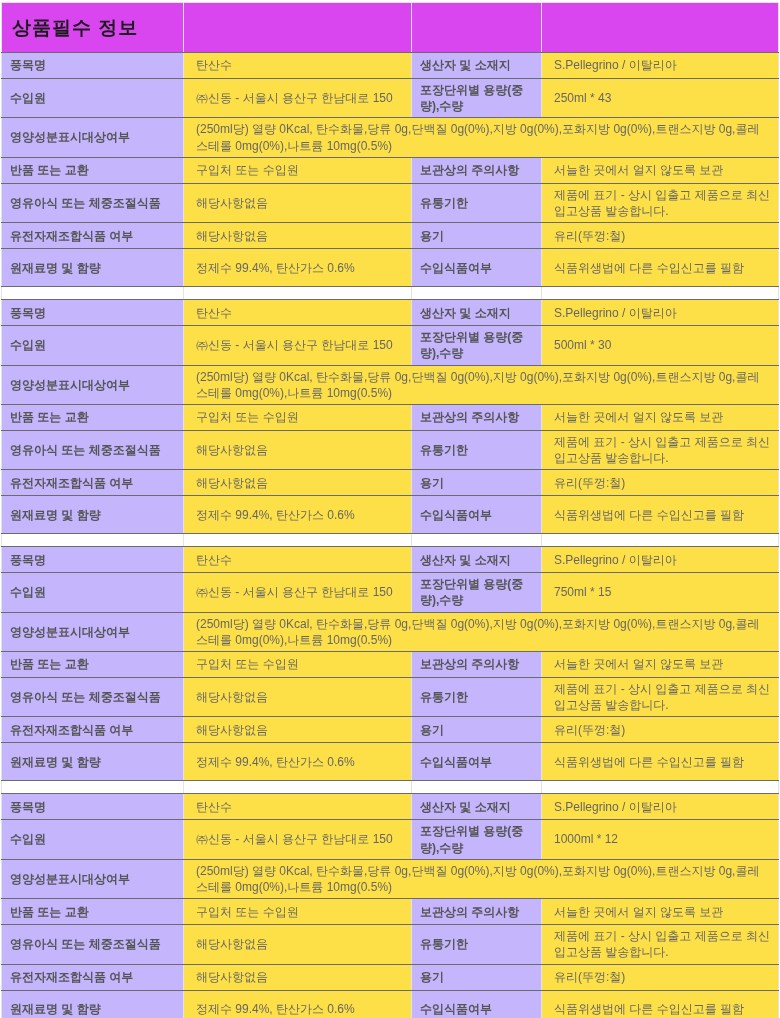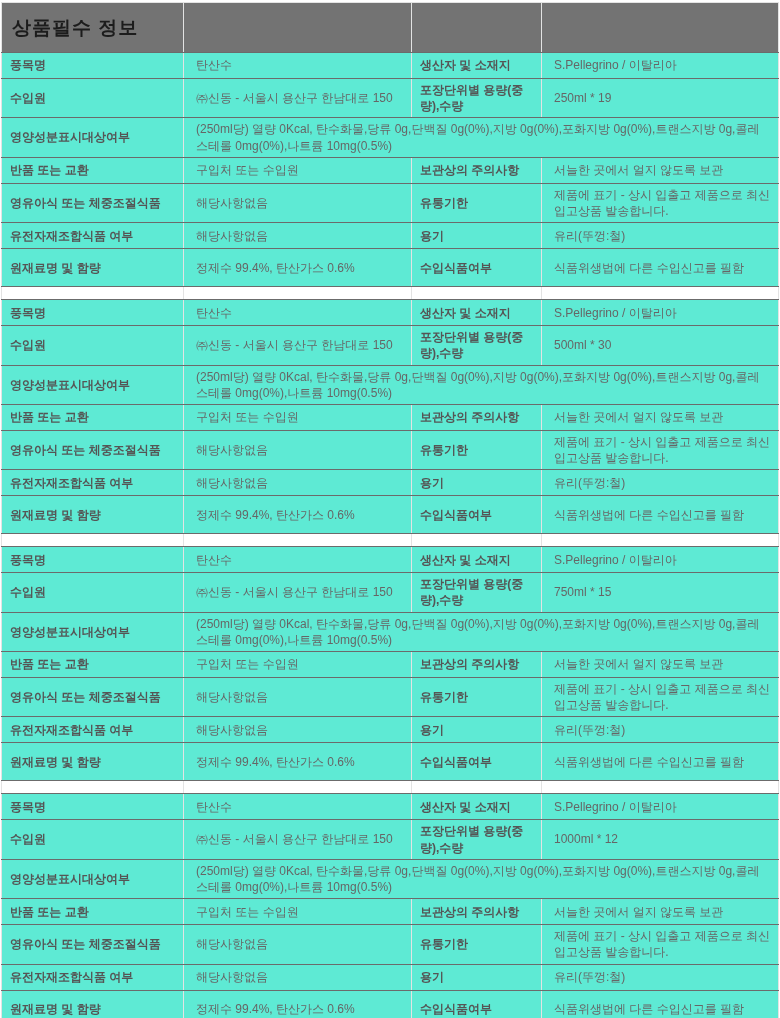--- a/index.html
+++ b/index.html
@@ -27,7 +27,7 @@
   tr.h-std td, tr.h-std th{height:26px;}
   tr.h-med td, tr.h-med th{height:30px;}
   tr.h-tall td, tr.h-tall th{height:38px;}
-  .title-row td{border-top:1px solid #e3e3e3;border-bottom:1px solid #6b6b6b;background:#737373;height:50px;}
+  .title-row td{border-top:1px solid #e3e3e3;border-bottom:1px solid #6b6b6b;background:#d946ef;height:50px;}
   .title-cell{font-size:19px;font-weight:bold;color:#1c1c1c;letter-spacing:1px;padding-left:10px;word-break:keep-all;}
   .sep-row td{height:13px;border-top:1px solid #6b6b6b;border-bottom:1px solid #6b6b6b;background:#ffffff;padding:0;}
   tbody:last-child tr.sep-row:last-child td{border-bottom:none;}

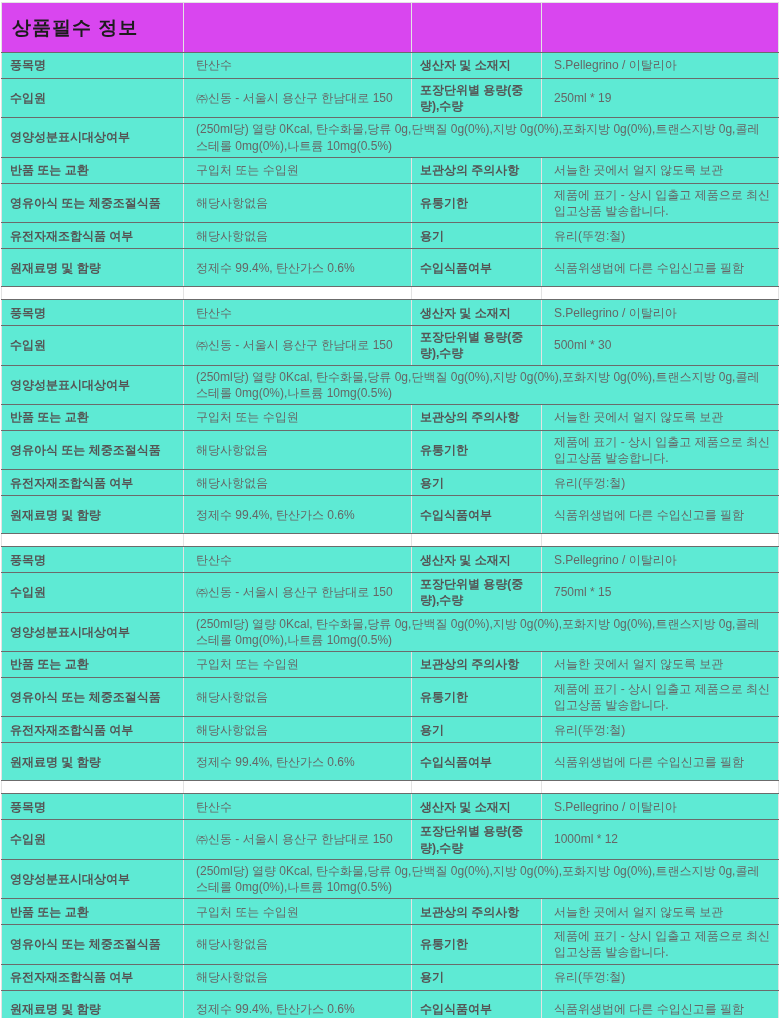--- a/index.html
+++ b/index.html
@@ -22,7 +22,7 @@
     font-weight:normal;
     overflow:hidden;
   }
-  th.field-label{background:#5eead4;color:#555555;font-weight:bold;padding-left:8px;}
+  th.field-label{background:#c4b5fd;color:#555555;font-weight:bold;padding-left:8px;}
   td.field-value{color:#666666;padding-left:12px;background:#5eead4;}
   tr.h-std td, tr.h-std th{height:26px;}
   tr.h-med td, tr.h-med th{height:30px;}

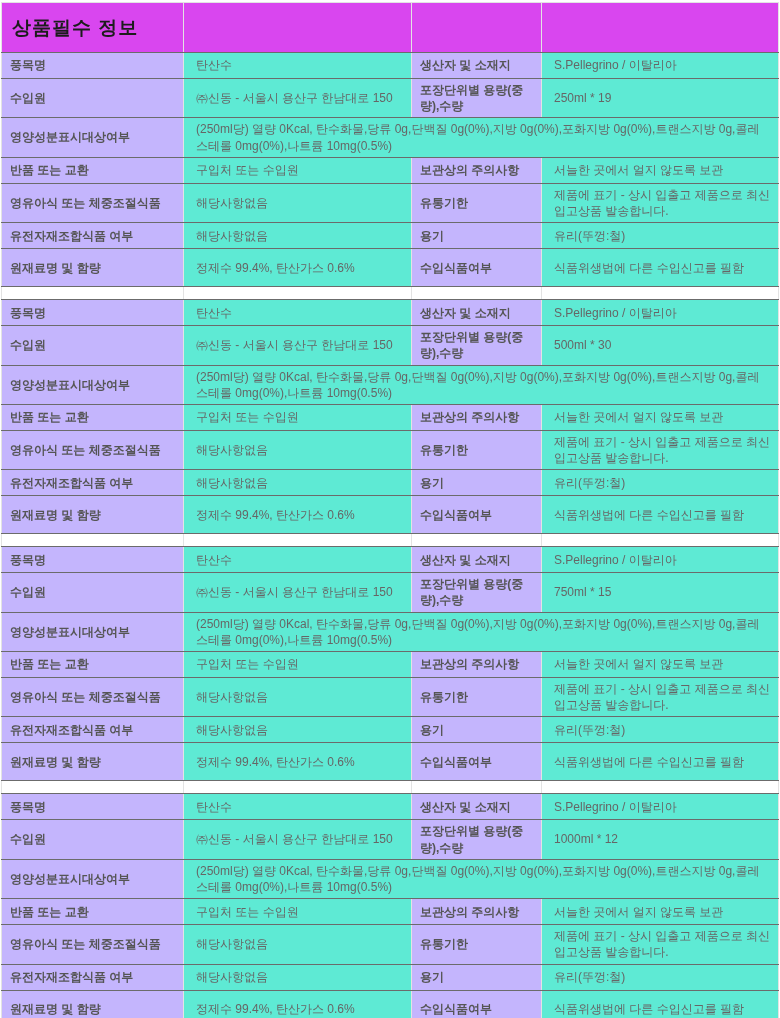--- a/index.html
+++ b/index.html
@@ -23,7 +23,7 @@
     overflow:hidden;
   }
   th.field-label{background:#c4b5fd;color:#555555;font-weight:bold;padding-left:8px;}
-  td.field-value{color:#666666;padding-left:12px;background:#5eead4;}
+  td.field-value{color:#666666;padding-left:12px;background:#fde047;}
   tr.h-std td, tr.h-std th{height:26px;}
   tr.h-med td, tr.h-med th{height:30px;}
   tr.h-tall td, tr.h-tall th{height:38px;}

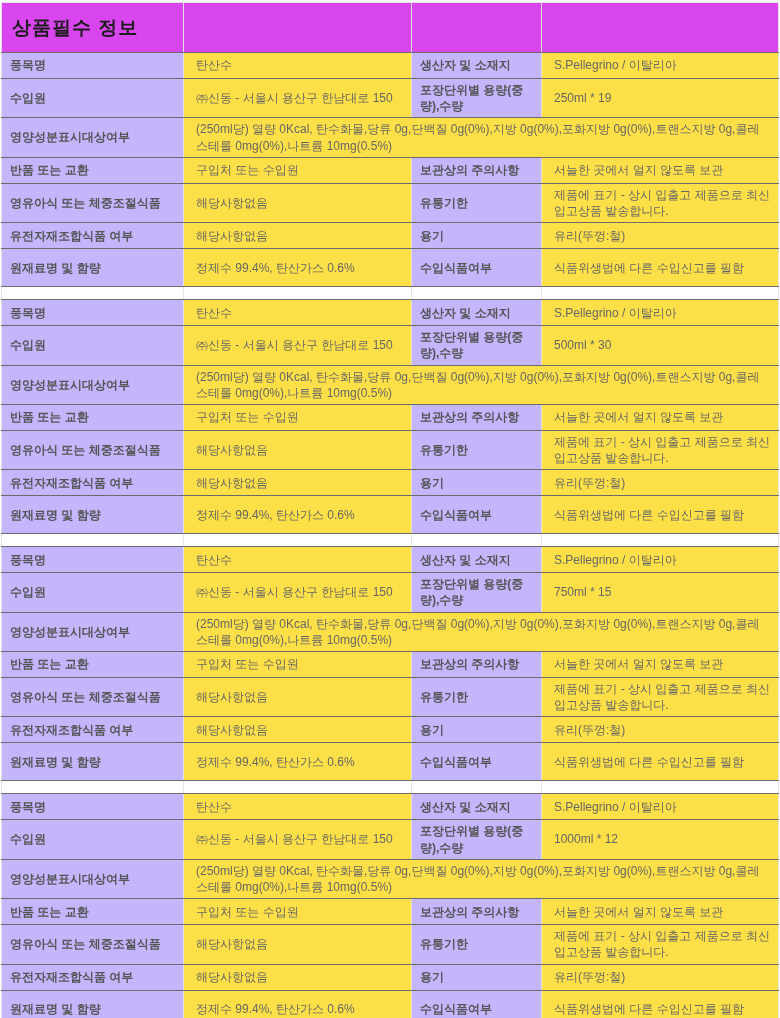--- a/index.html
+++ b/index.html
@@ -62,7 +62,7 @@
           <th class="field-label">수입원</th>
           <td class="field-value">㈜신동 - 서울시 용산구 한남대로 150</td>
           <th class="field-label">포장단위별 용량(중량),수량</th>
-          <td class="field-value">250ml * 19</td>
+          <td class="field-value">250ml * 43</td>
         </tr>
         <tr class="h-tall">
           <th class="field-label">영양성분표시대상여부</th>

